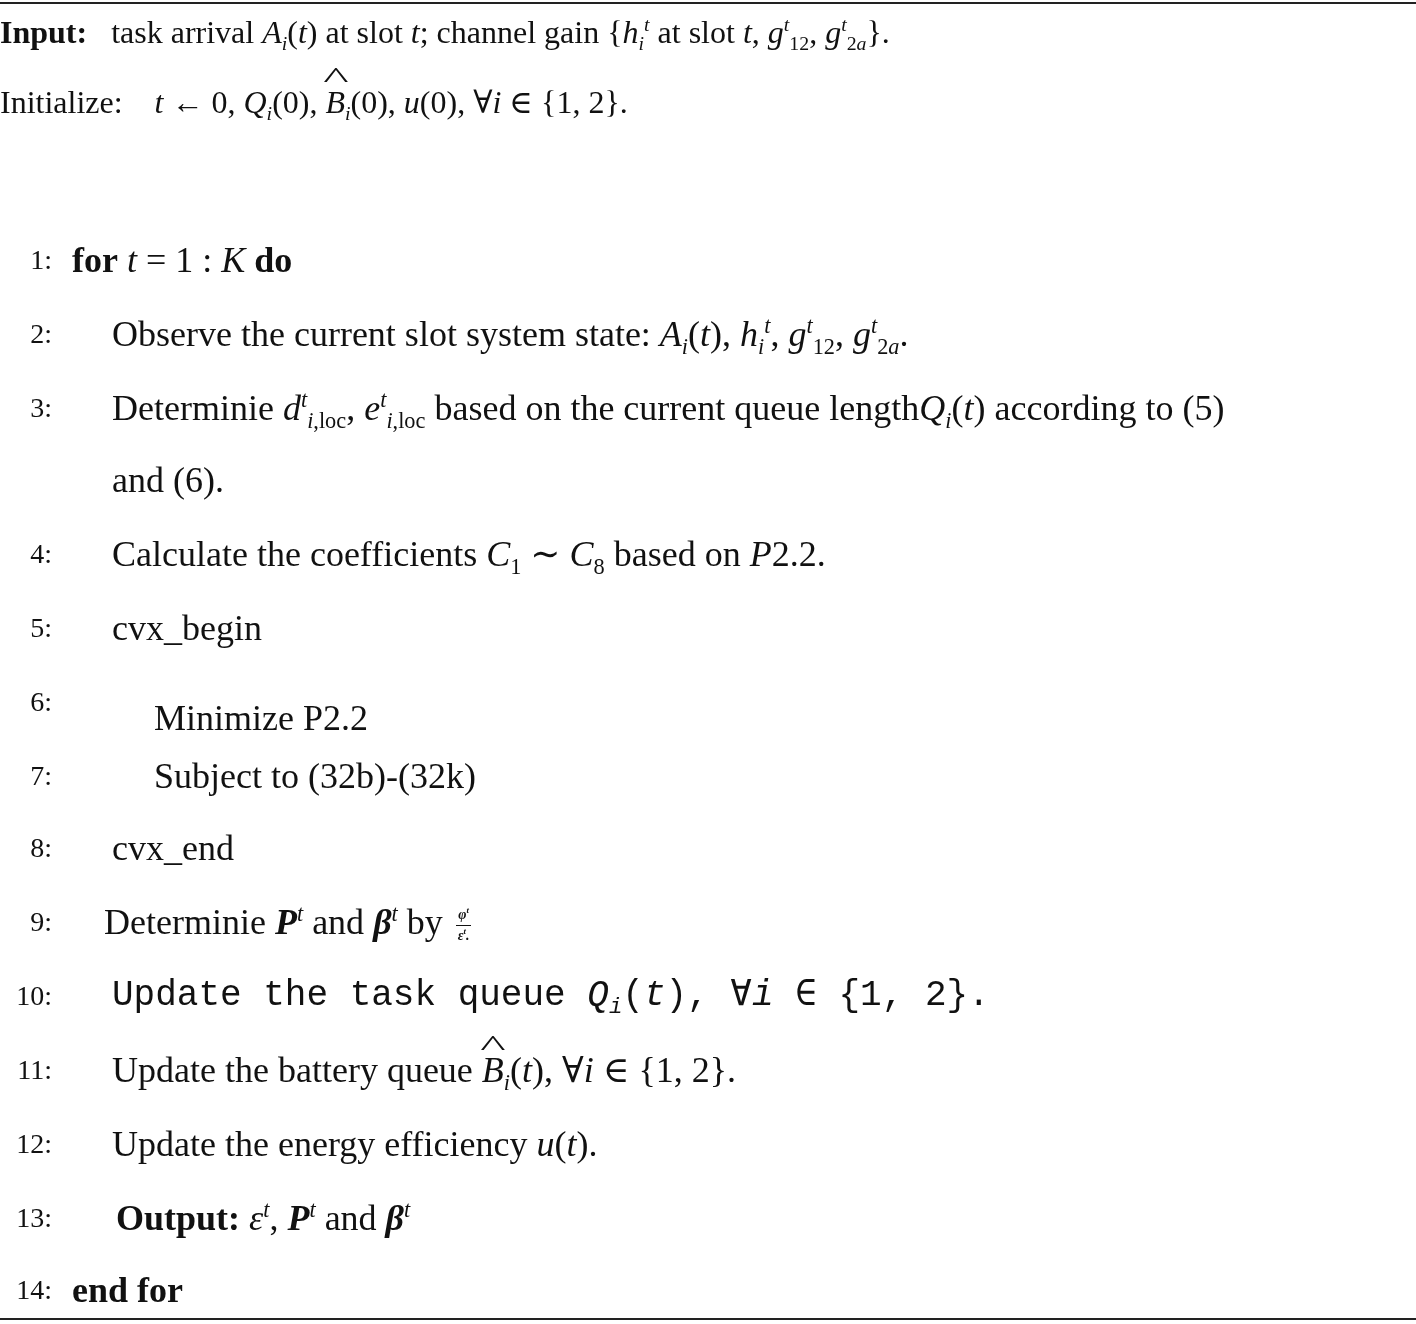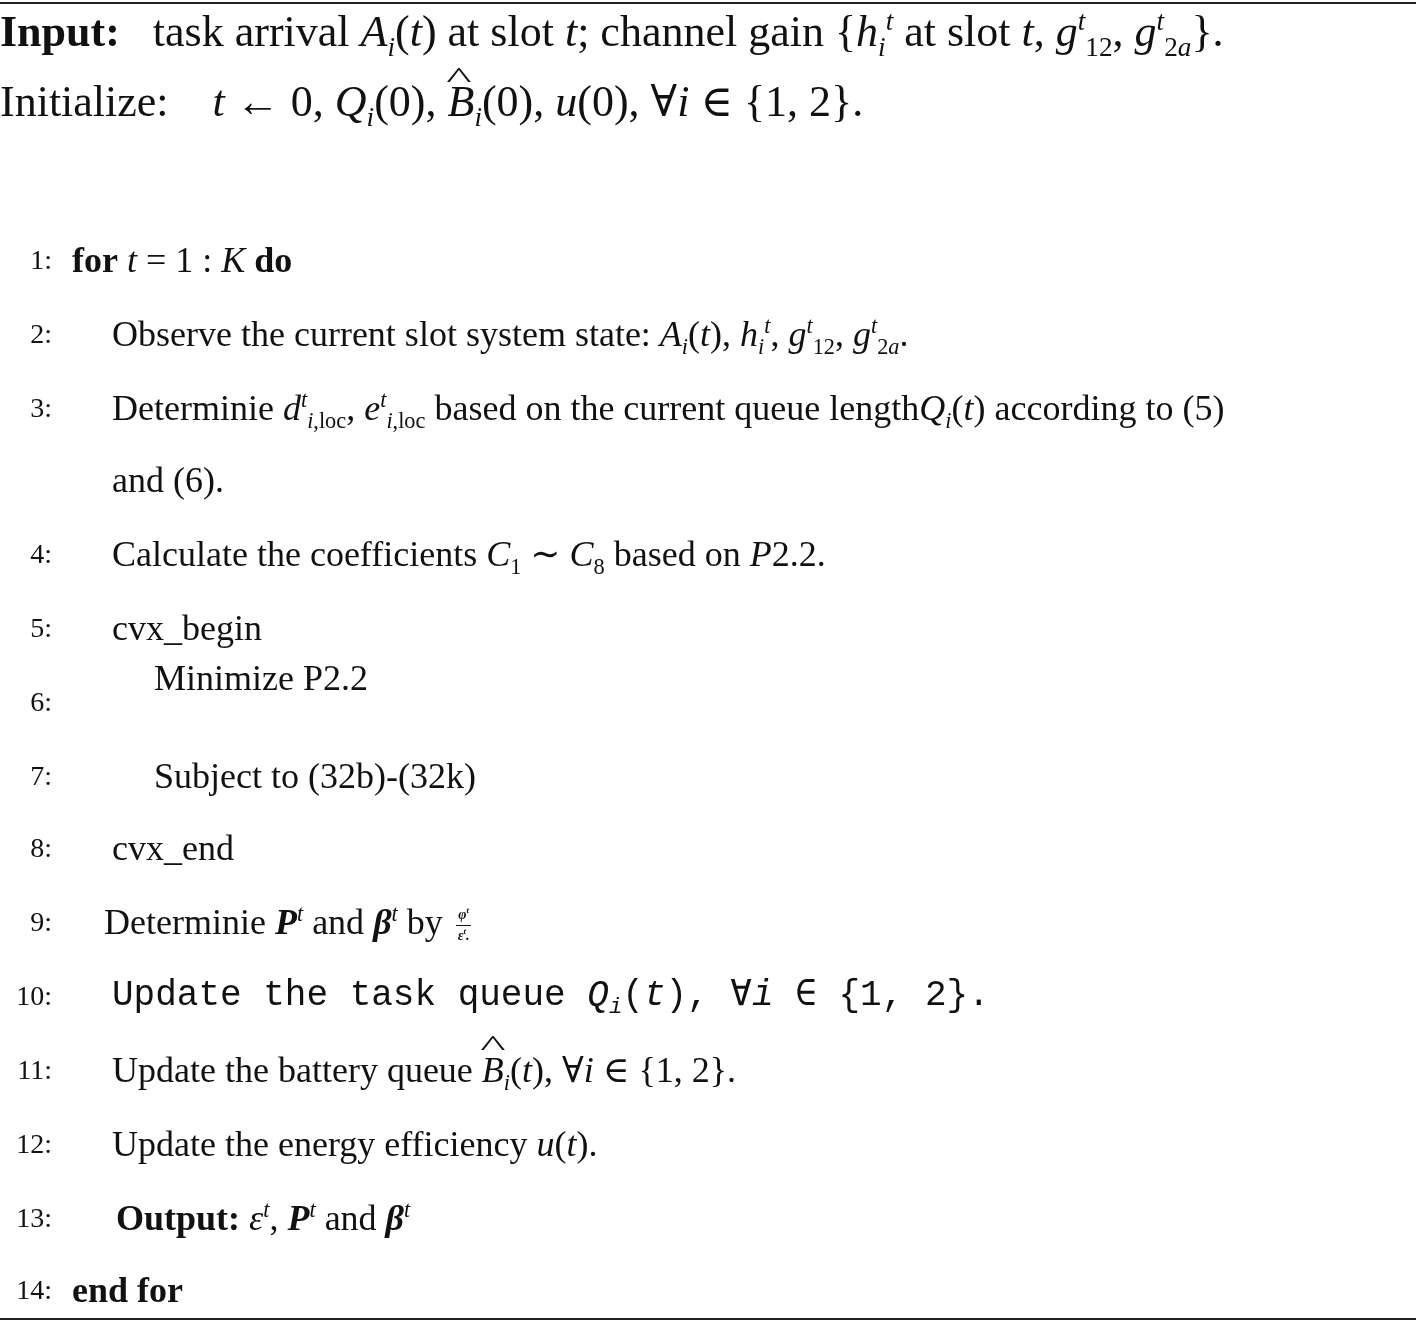--- a/index.html
+++ b/index.html
@@ -13,7 +13,7 @@
   .rule.bottom { top: 1318px; height: 2px; }
   .line {
     position: absolute; left: 0; white-space: nowrap;
-    font-size: 44px; line-height: 44px;
+    font-size: 32px; line-height: 44px;
   }
   .hdr-label { font-weight: bold; }
   .plain-label { }

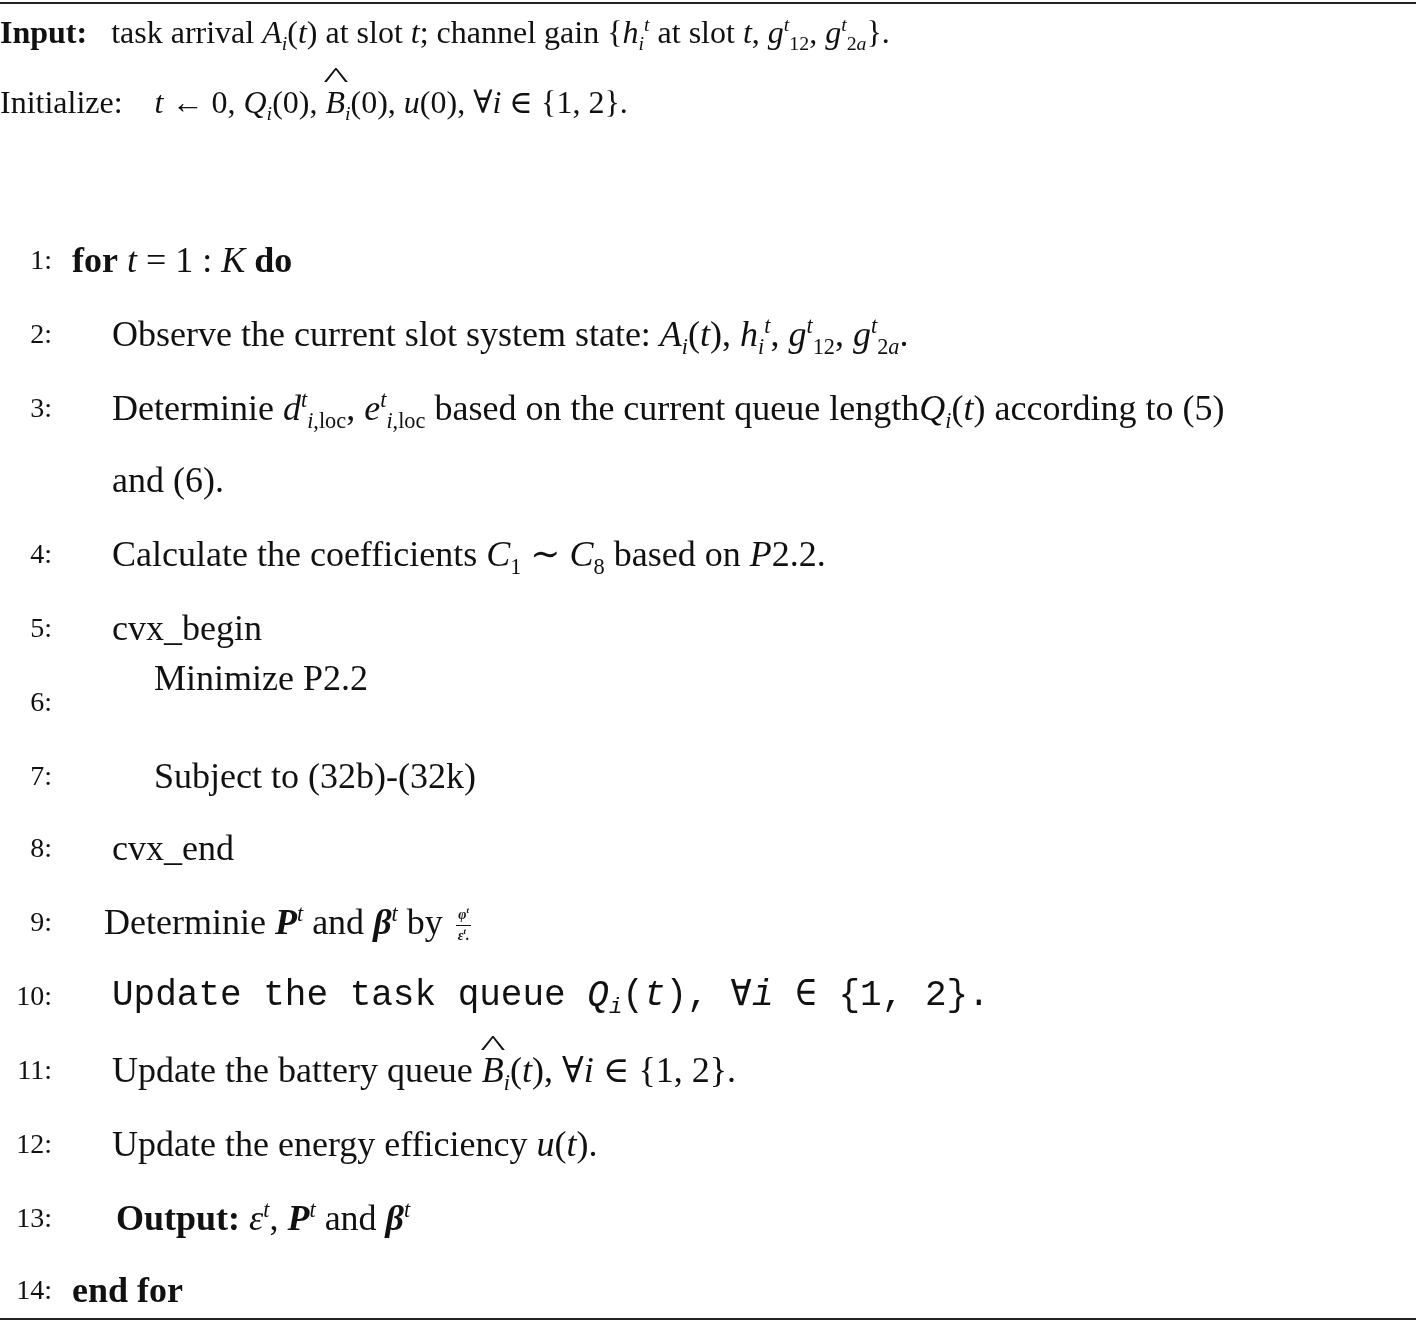--- a/index.html
+++ b/index.html
@@ -97,7 +97,7 @@
 <div class="step" style="top:606px; left:112px;">cvx_begin</div>
 
 <div class="lnum" style="top:680px;">6:</div>
-<div class="step" style="top:656px; left:154px;">Minimize P2.2</div>
+<div class="step" style="top:696px; left:154px;">Minimize P2.2</div>
 
 <div class="lnum" style="top:754px;">7:</div>
 <div class="step" style="top:754px; left:154px;">Subject to (32b)-(32k)</div>

